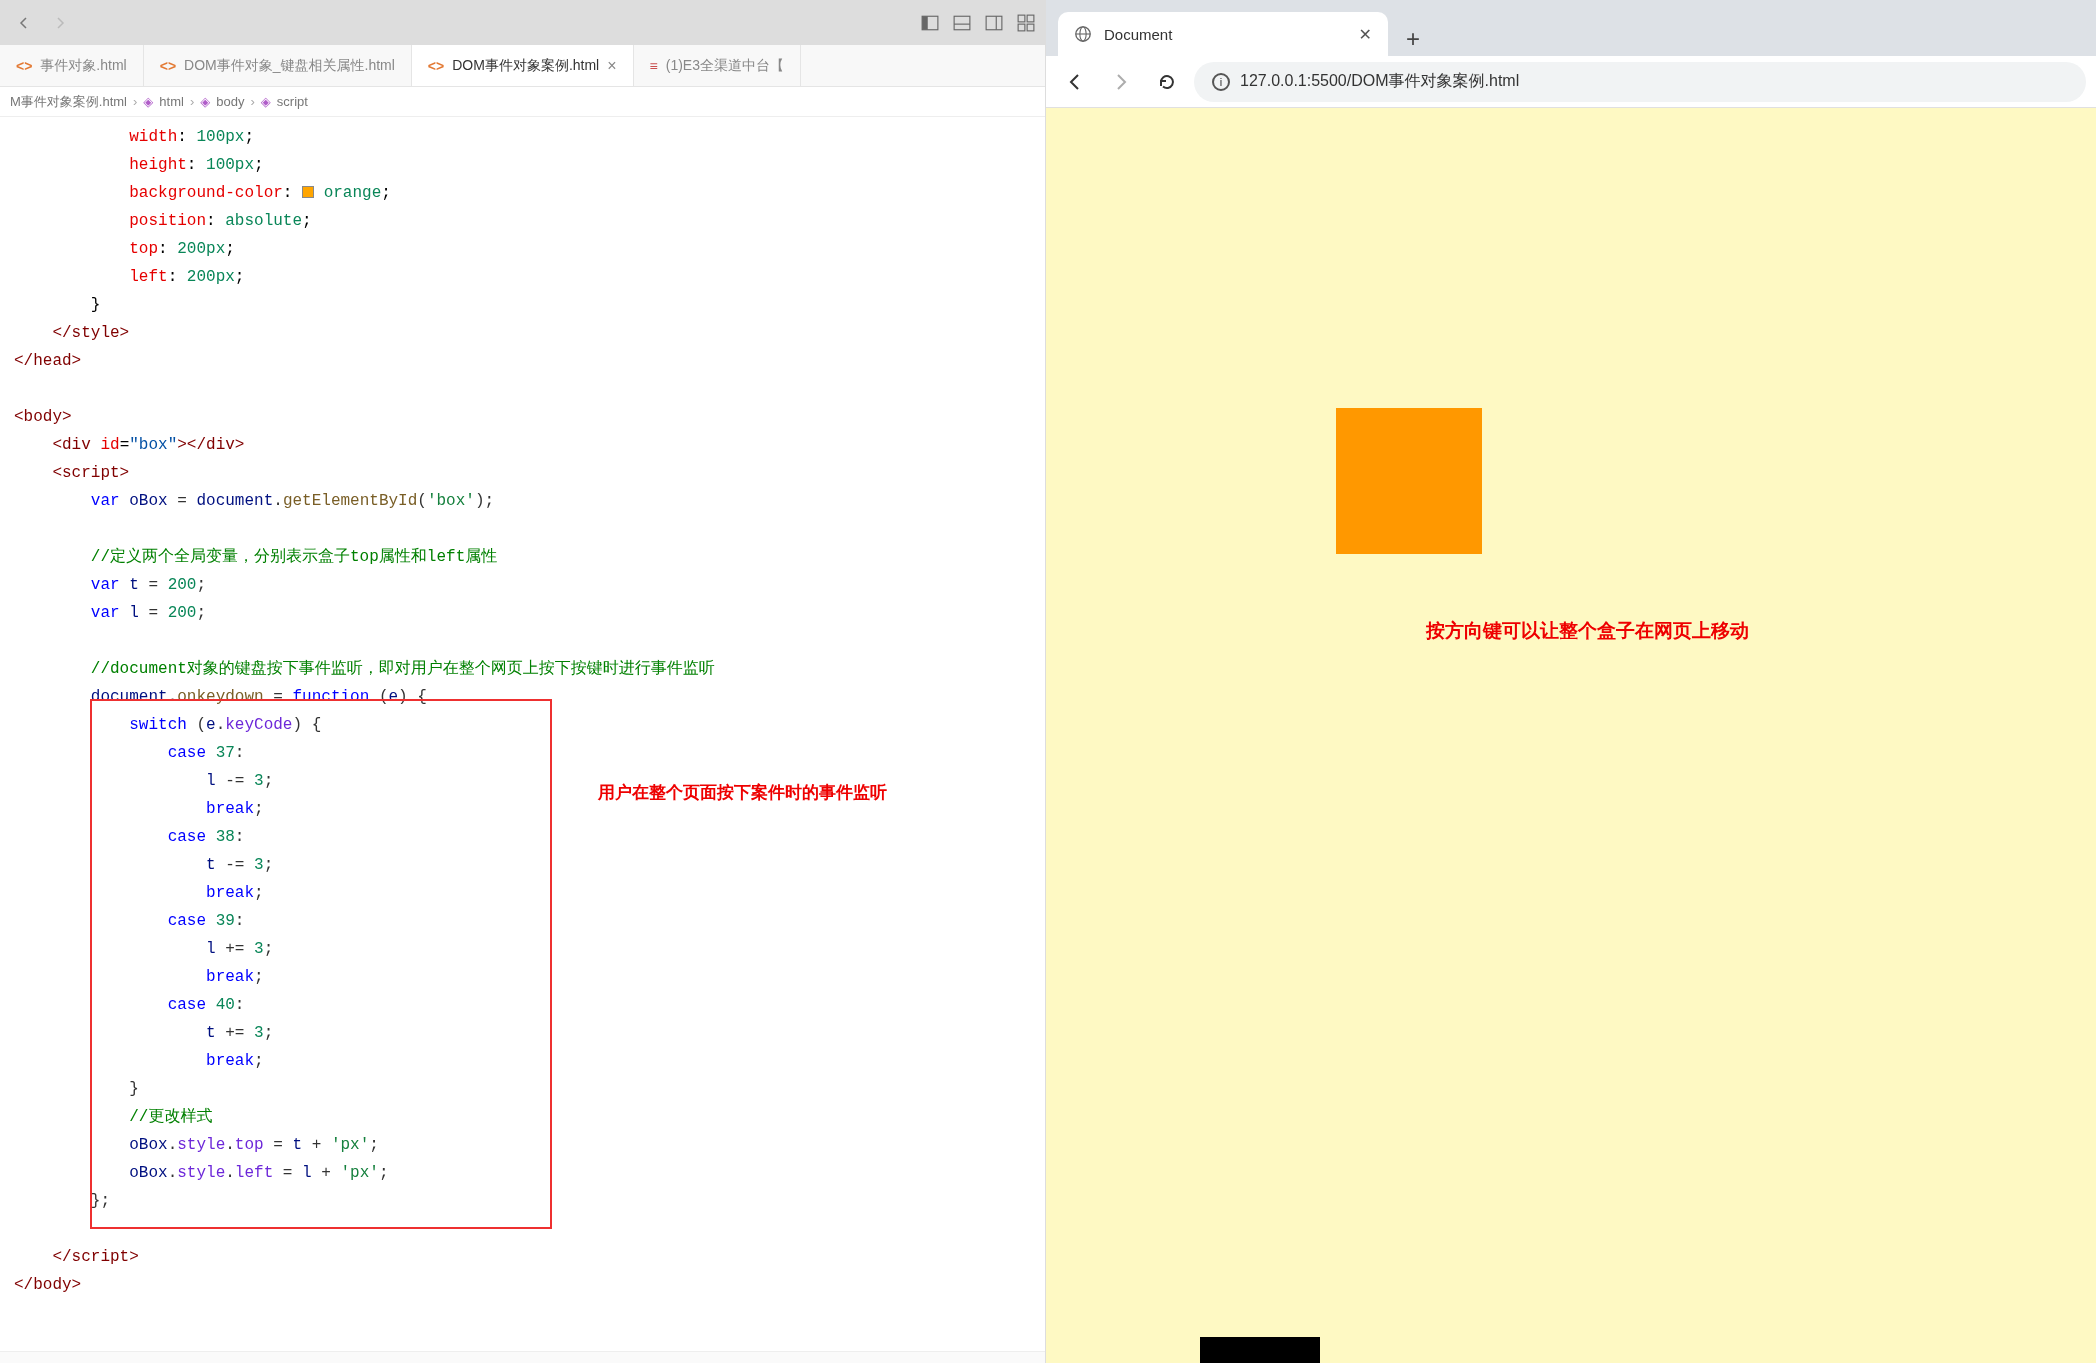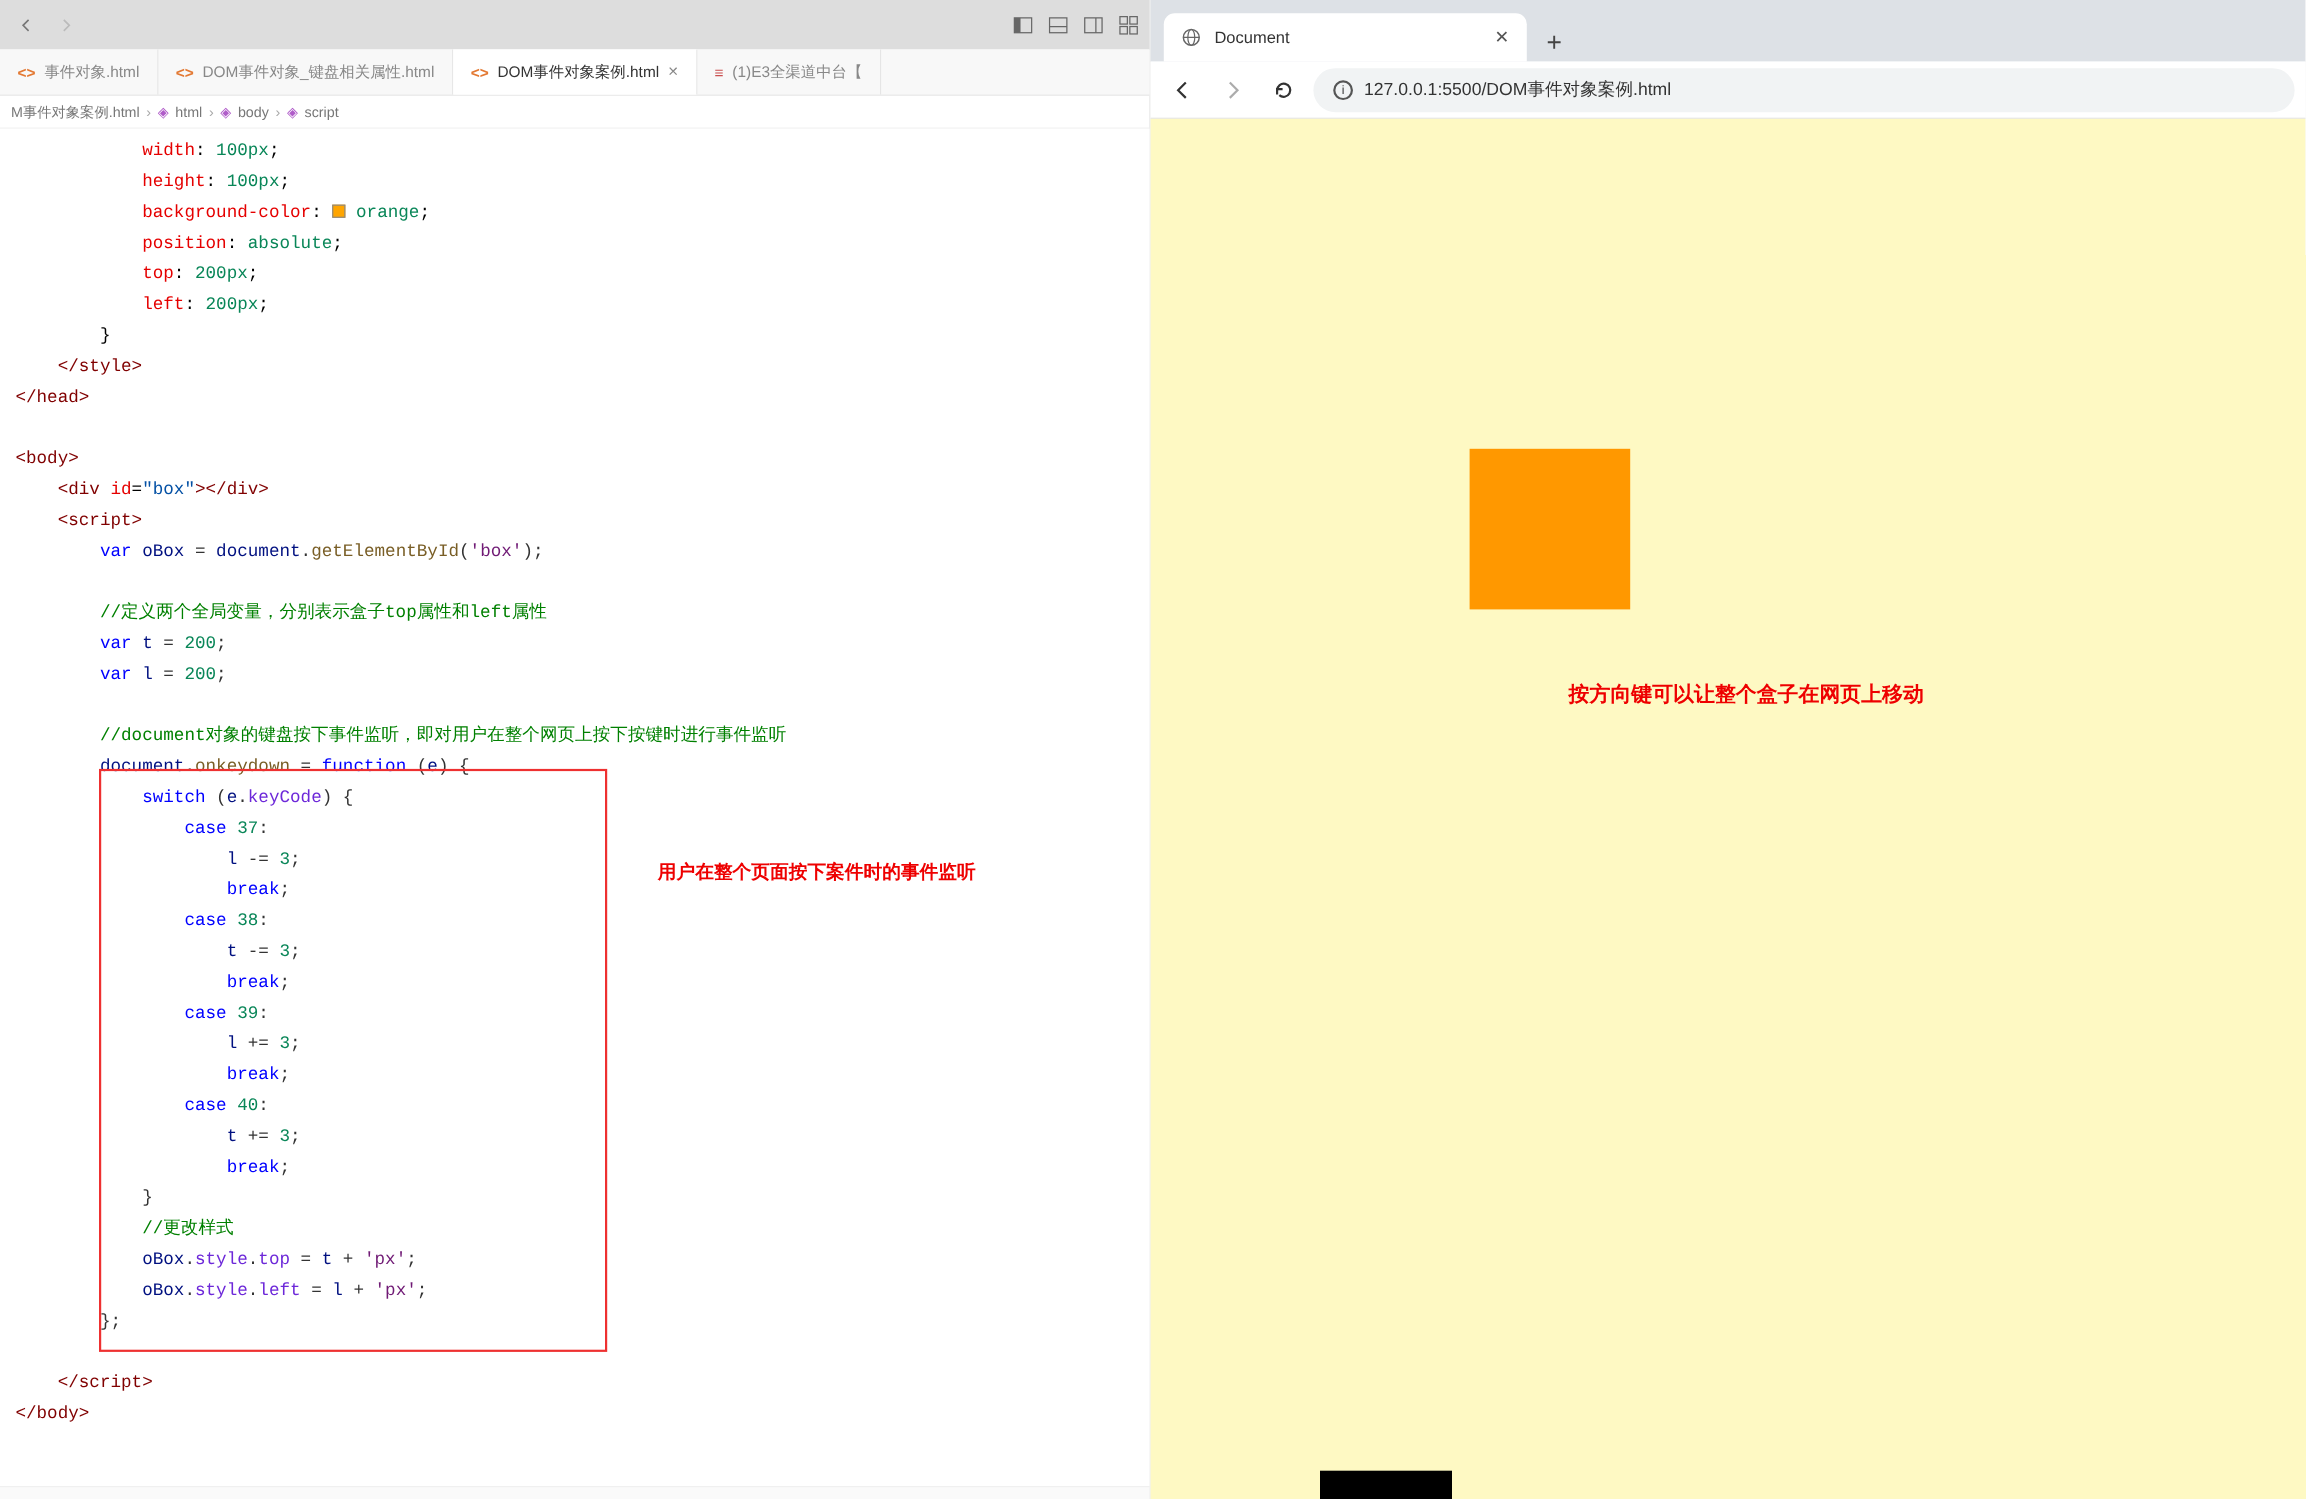--- a/index.html
+++ b/index.html
@@ -47,7 +47,7 @@
 .tk-kw2    { color: #0000ff; }
 .tk-var    { color: #001080; }
 .tk-func   { color: #795e26; }
-.tk-str    { color: #701a75; }
+.tk-str    { color: #15803d; }
 .tk-cmt    { color: #008000; }
 .tk-punc   { color: #000; }
 .tk-propjs { color: #6d28d9; }

